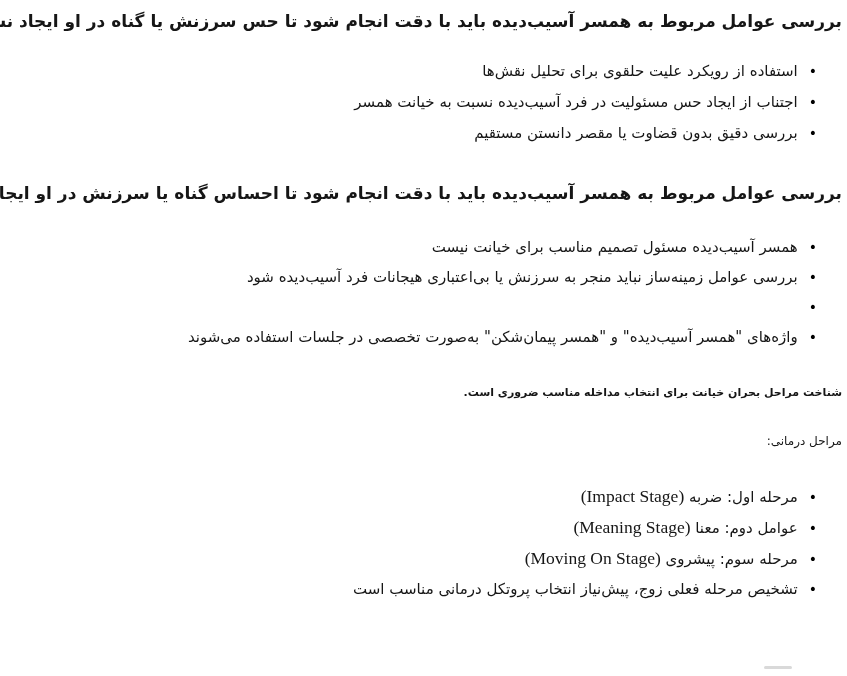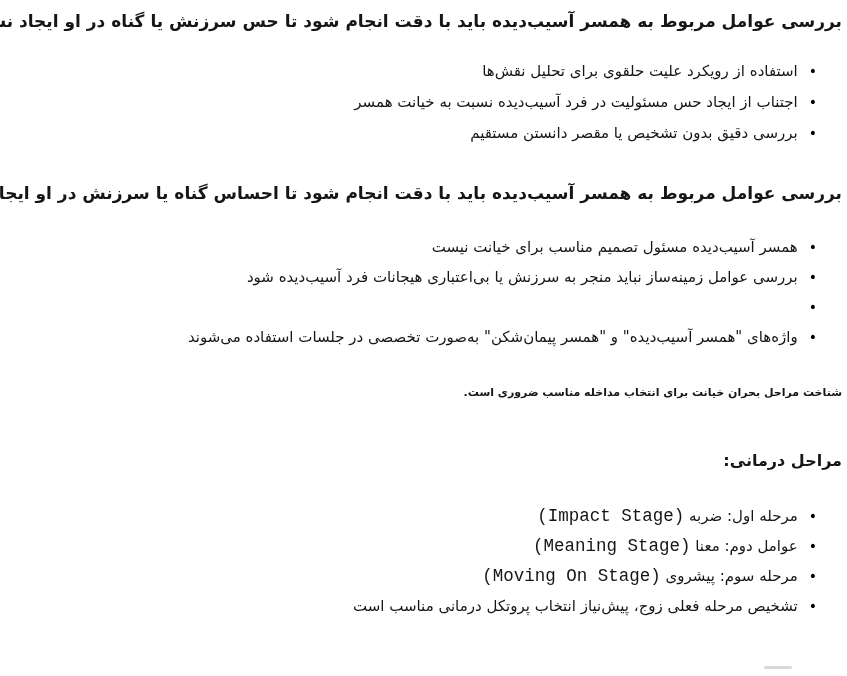--- a/index.html
+++ b/index.html
@@ -97,7 +97,7 @@
     </li>
     <li>
       <span class="dot">•</span>
-      <span class="txt">بررسی دقیق بدون تشخیص یا مقصر دانستن مستقیم</span>
+      <span class="txt">بررسی دقیق بدون قضاوت یا مقصر دانستن مستقیم</span>
     </li>
   </ul>
 

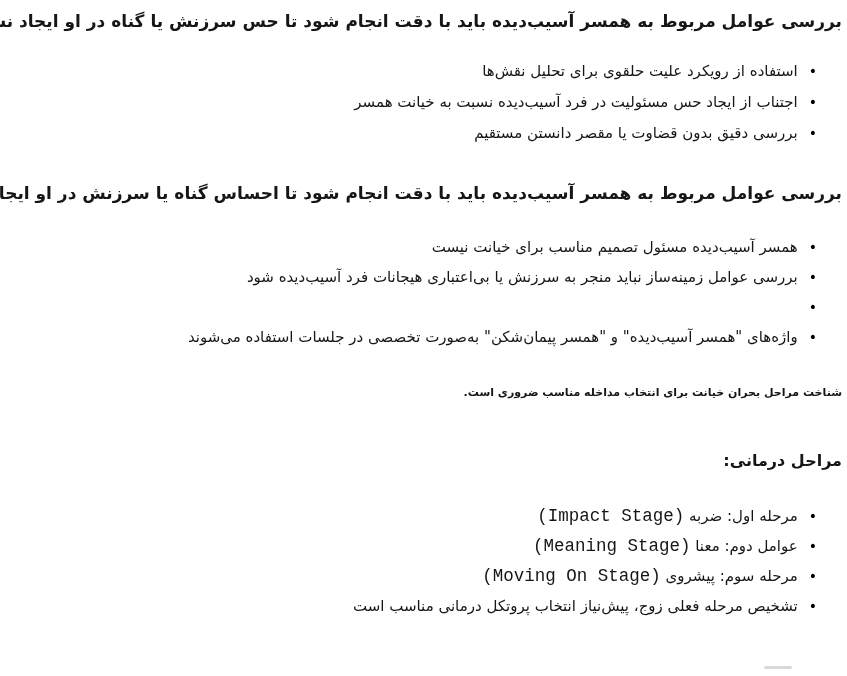--- a/index.html
+++ b/index.html
@@ -34,10 +34,10 @@
   .h2 .hline { white-space: nowrap; }
   .h3 { margin-top: 26px; line-height: 30px; font-size: 11px; }
   .subheading {
-    margin-top: 38px;
+    margin-top: 18px;
     line-height: 30px;
-    font-weight: bold;
-    font-size: 16px;
+    font-weight: normal;
+    font-size: 12px;
   }
   ul.blist {
     list-style: none;

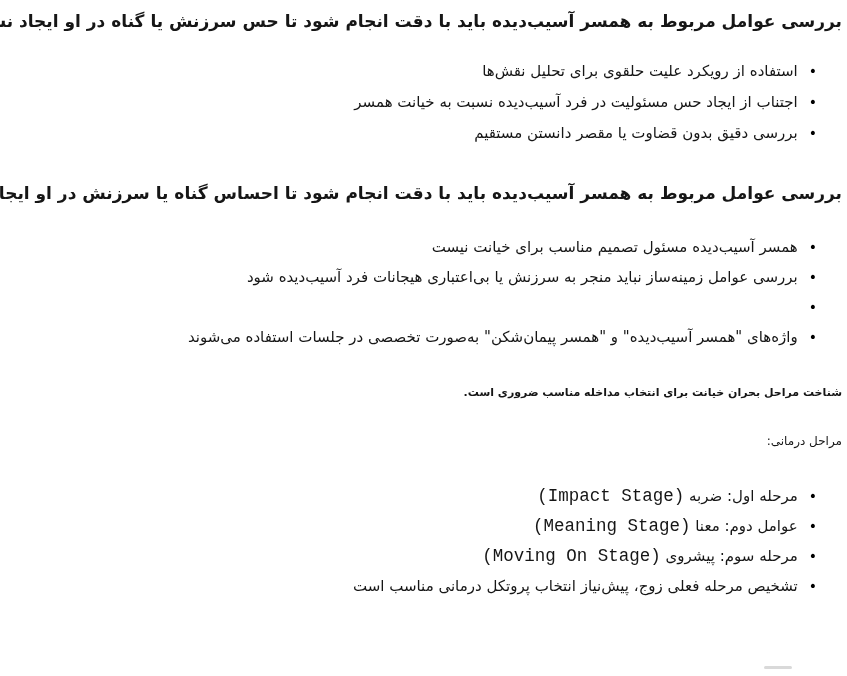--- a/index.html
+++ b/index.html
@@ -63,7 +63,7 @@
   }
   .txt { direction: rtl; unicode-bidi: embed; }
   .en {
-    font-family: Liberation Mono, monospace;
+    font-family: Liberation Serif, serif;
     font-size: 17.5px;
     direction: ltr;
     unicode-bidi: embed;

